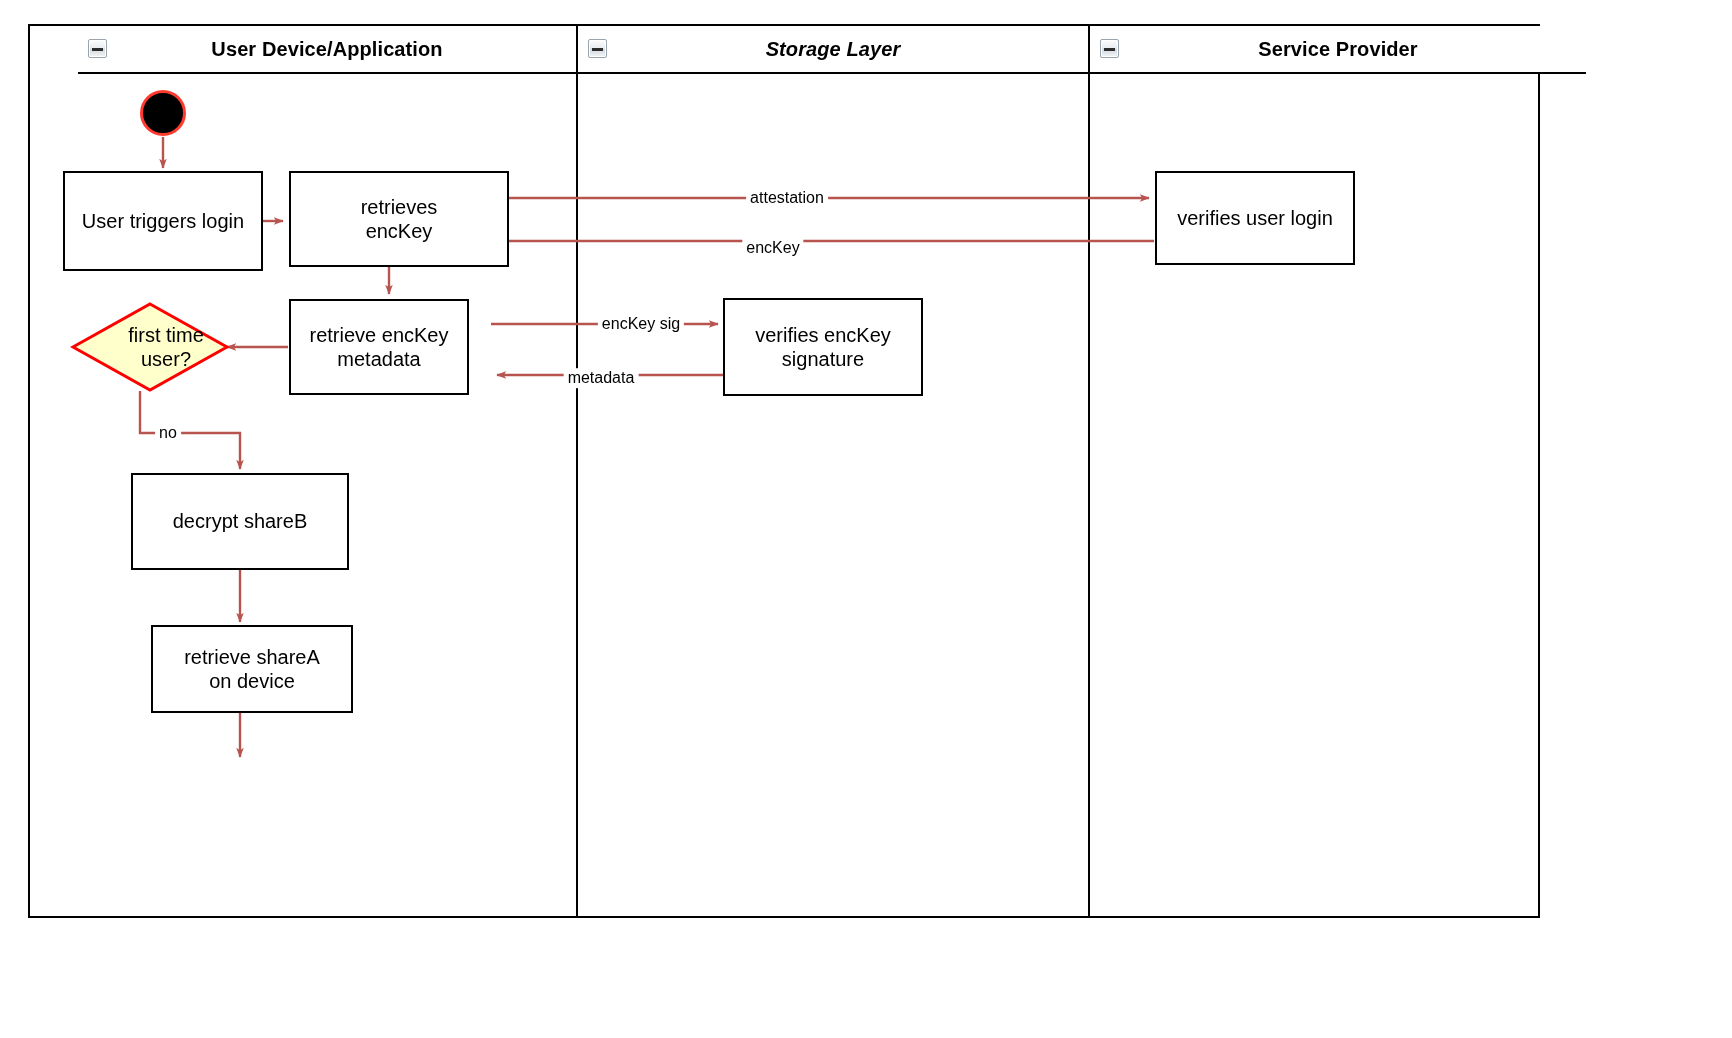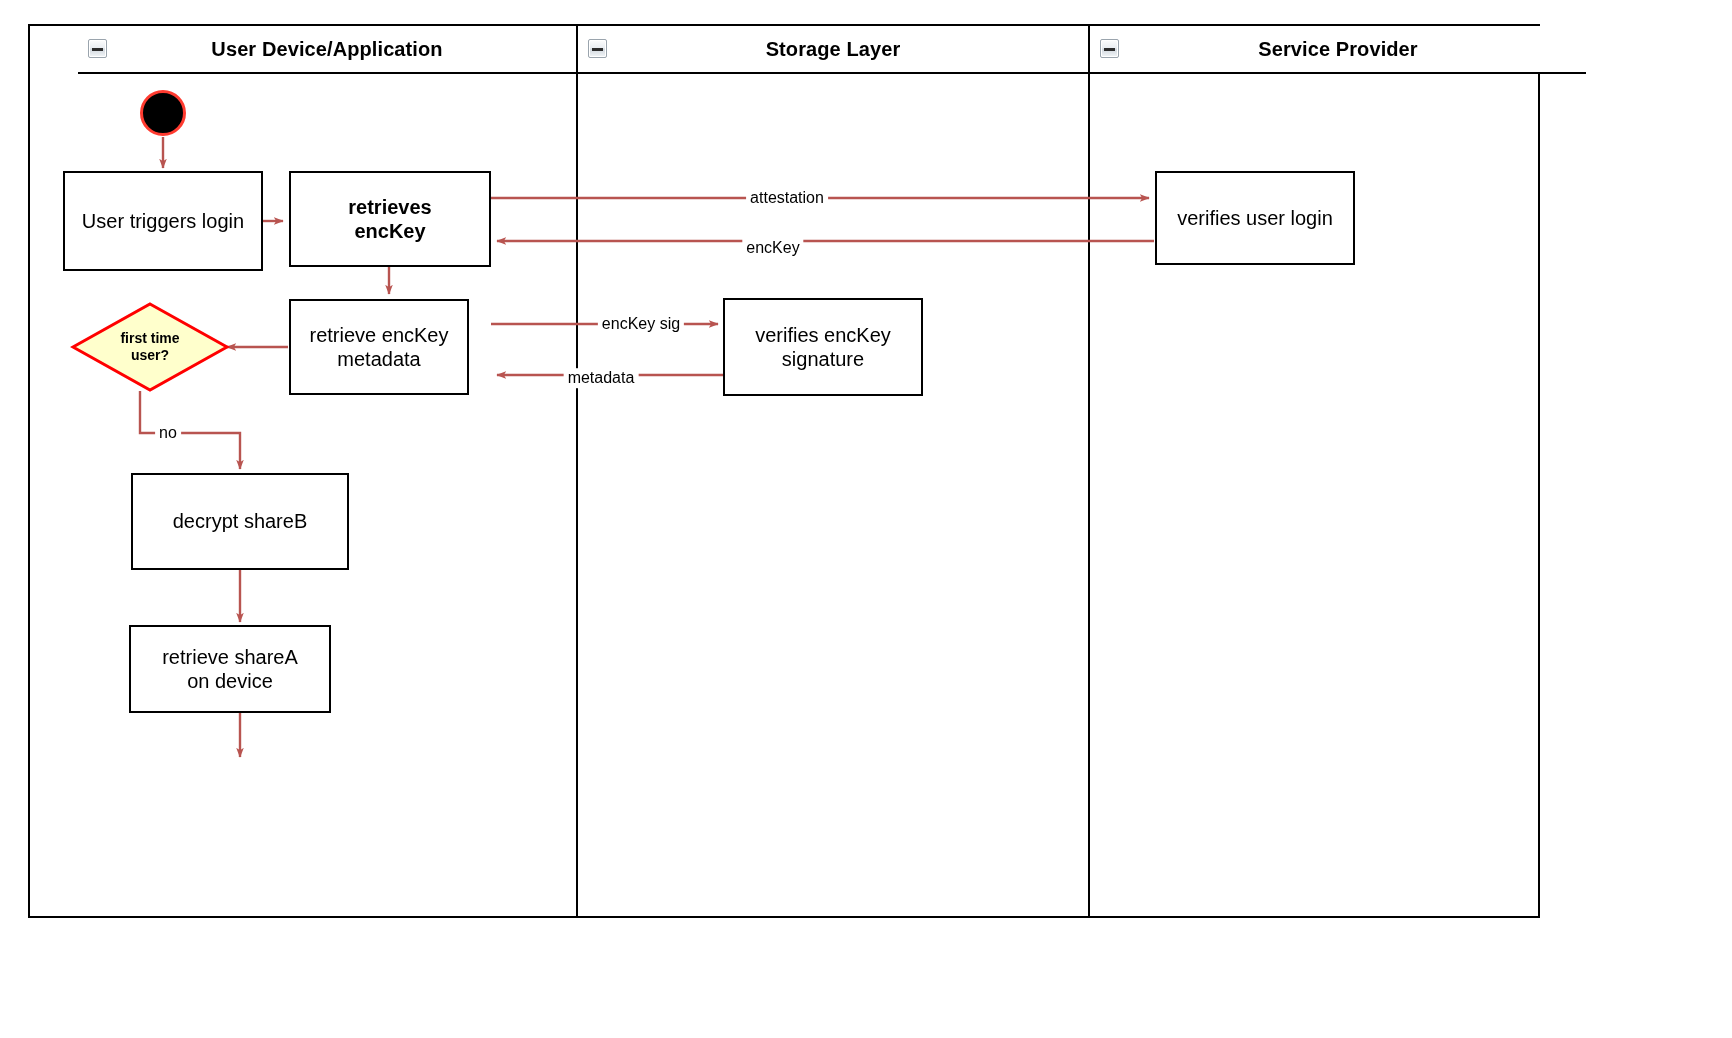--- a/index.html
+++ b/index.html
@@ -205,7 +205,7 @@
       </div>
     </div>
 
-    <div class="lane" style="left:500px; width:512px;">
+    <div class="lane" style="left:500px; width:512px;font-style:italic;">
       <div class="lane-header">
         <span class="collapse-icon"></span>
         <div class="lane-title">Storage Layer</div>

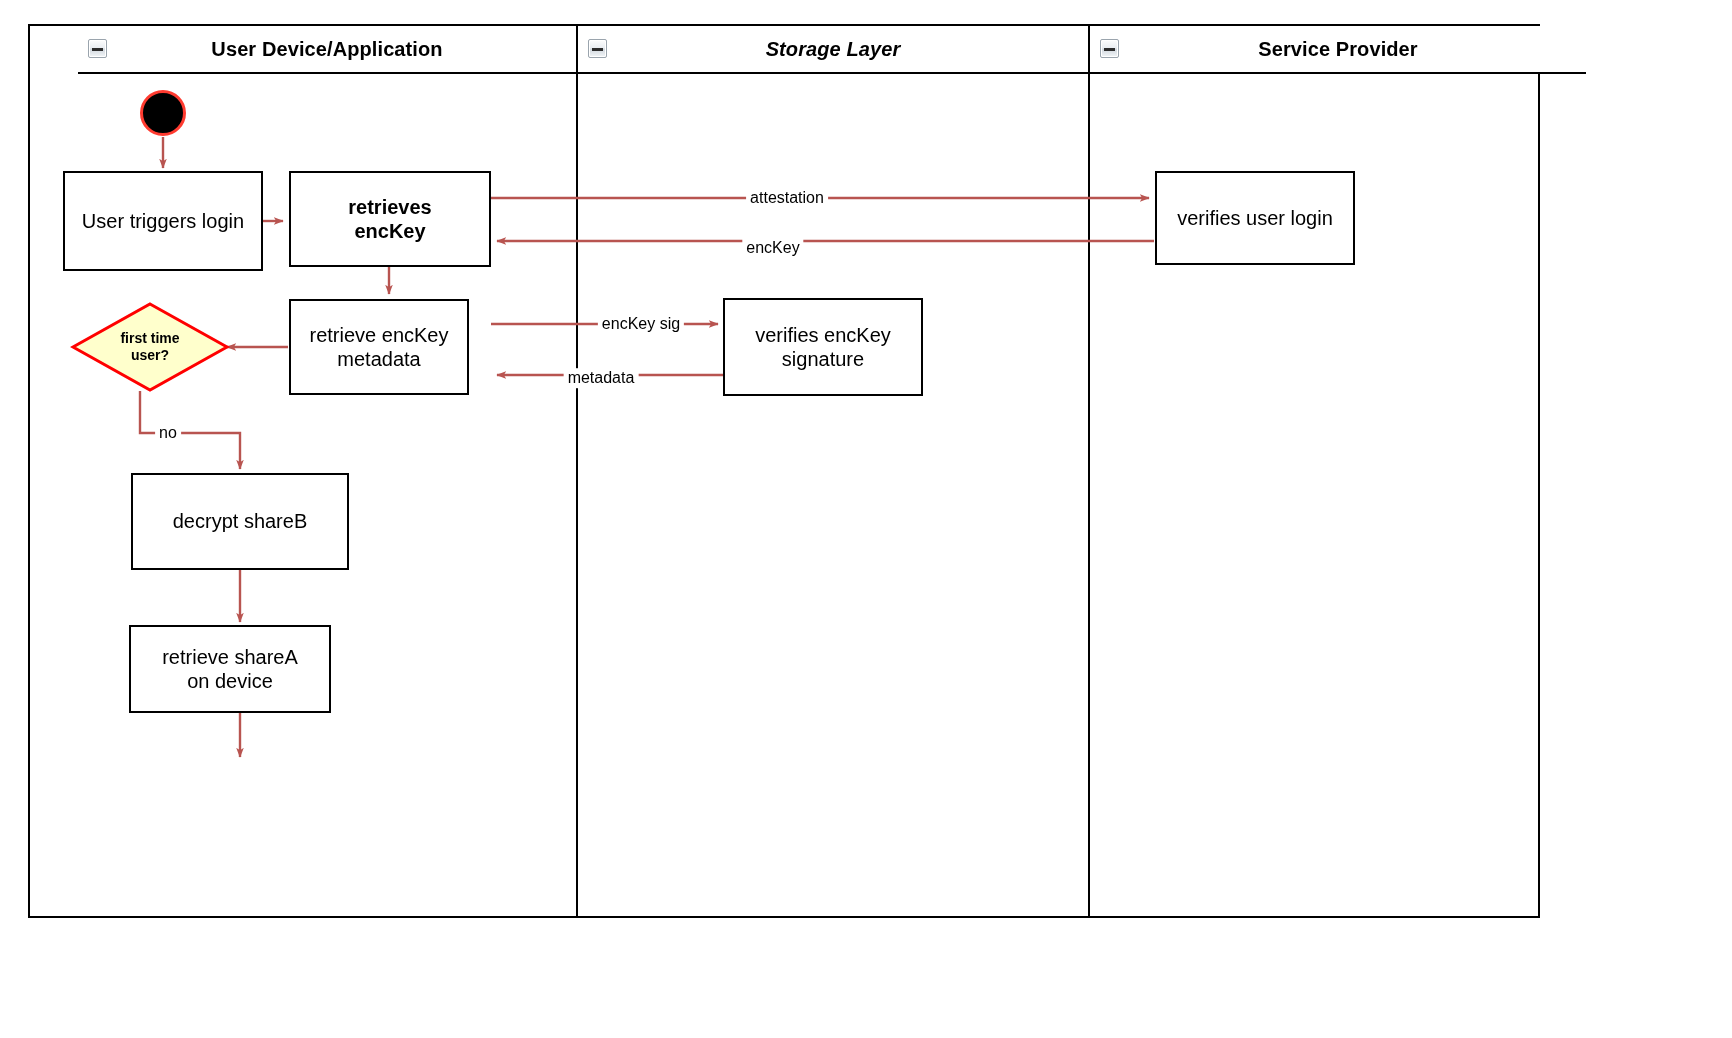--- a/index.html
+++ b/index.html
@@ -224,7 +224,7 @@
 
   <div class="node" style="left:63px; top:171px; width:200px; height:100px;">User triggers login</div>
 
-  <div class="node" style="left:289px; top:171px; width:202px; height:96px;font-weight:bold;">retrieves
+  <div class="node" style="left:289px; top:171px; width:220px; height:96px;">retrieves
 encKey</div>
 
   <div class="node" style="left:289px; top:299px; width:180px; height:96px;">retrieve encKey

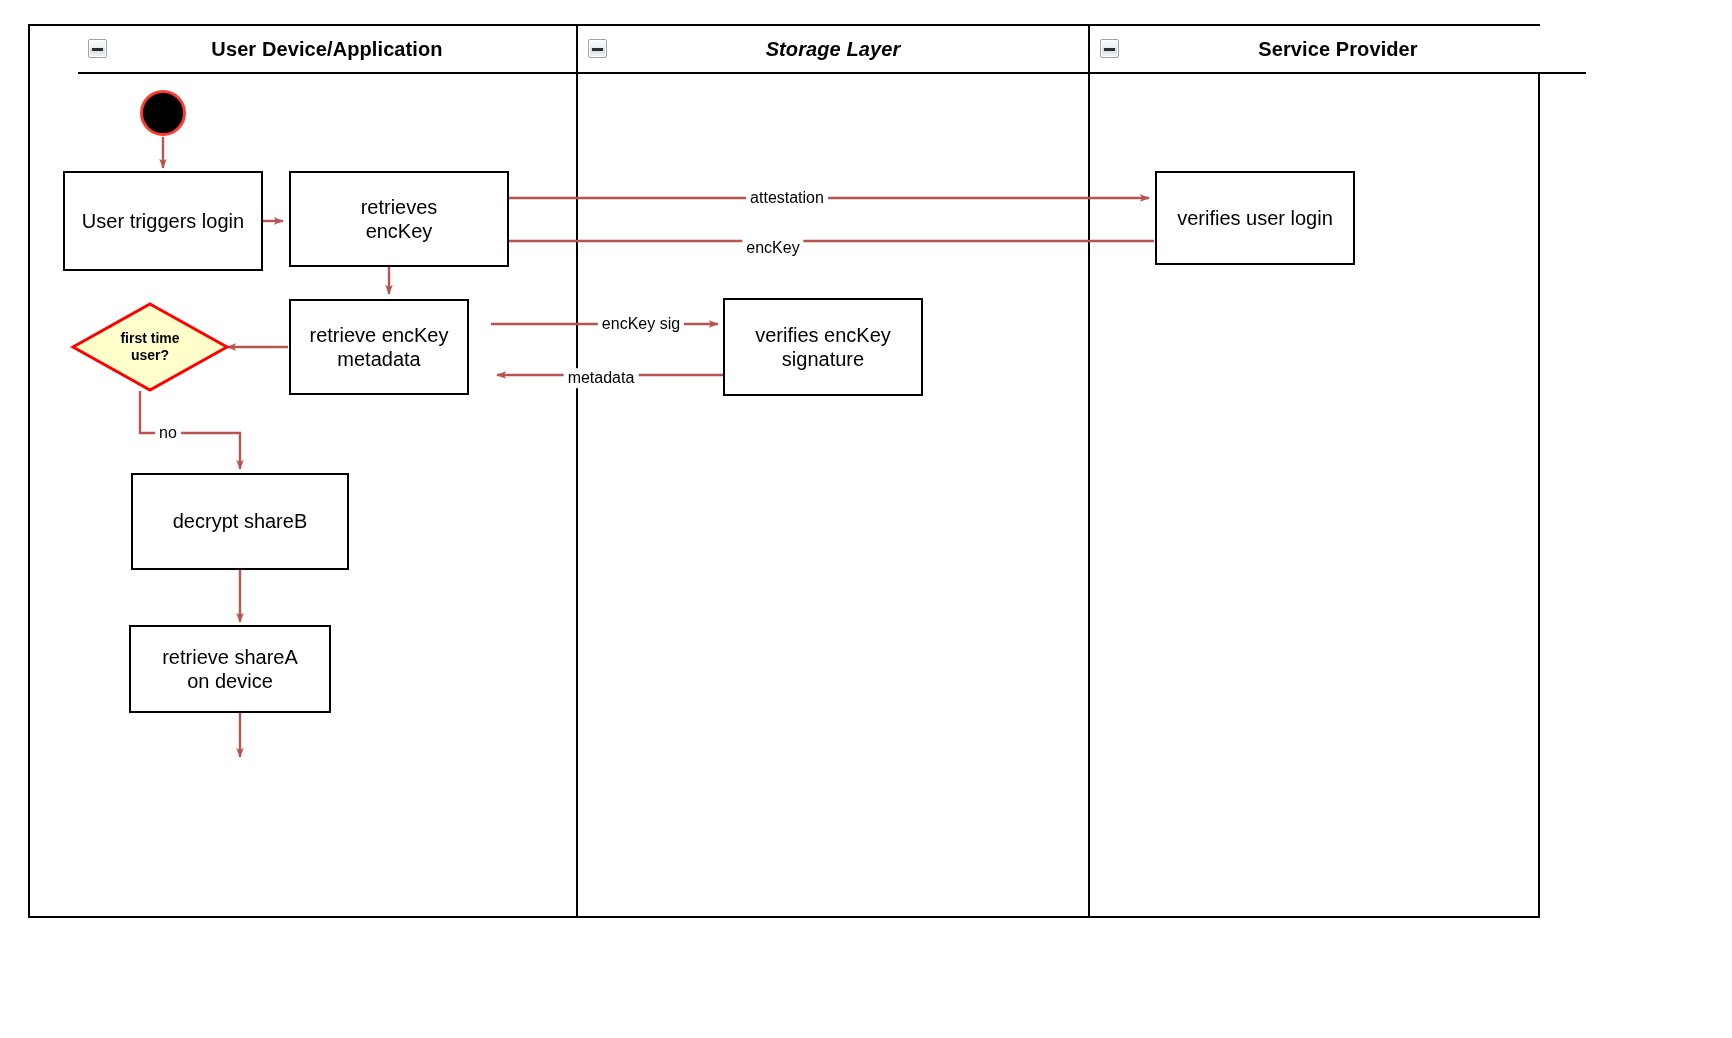--- a/index.html
+++ b/index.html
@@ -122,18 +122,17 @@
   .diamond-wrap svg { display: block; }
   .diamond-label {
     position: absolute;
-    left: 0; top: 0;
+    left: 16px; top: 0;
     width: 100%; height: 100%;
     display: flex;
     align-items: center;
     justify-content: center;
     text-align: center;
-    font-size: 14px;
+    font-size: 20px;
     color: #000000;
     line-height: 1.22;
     white-space: pre-line;
     pointer-events: none;
-    font-weight: bold;
   }
 
   

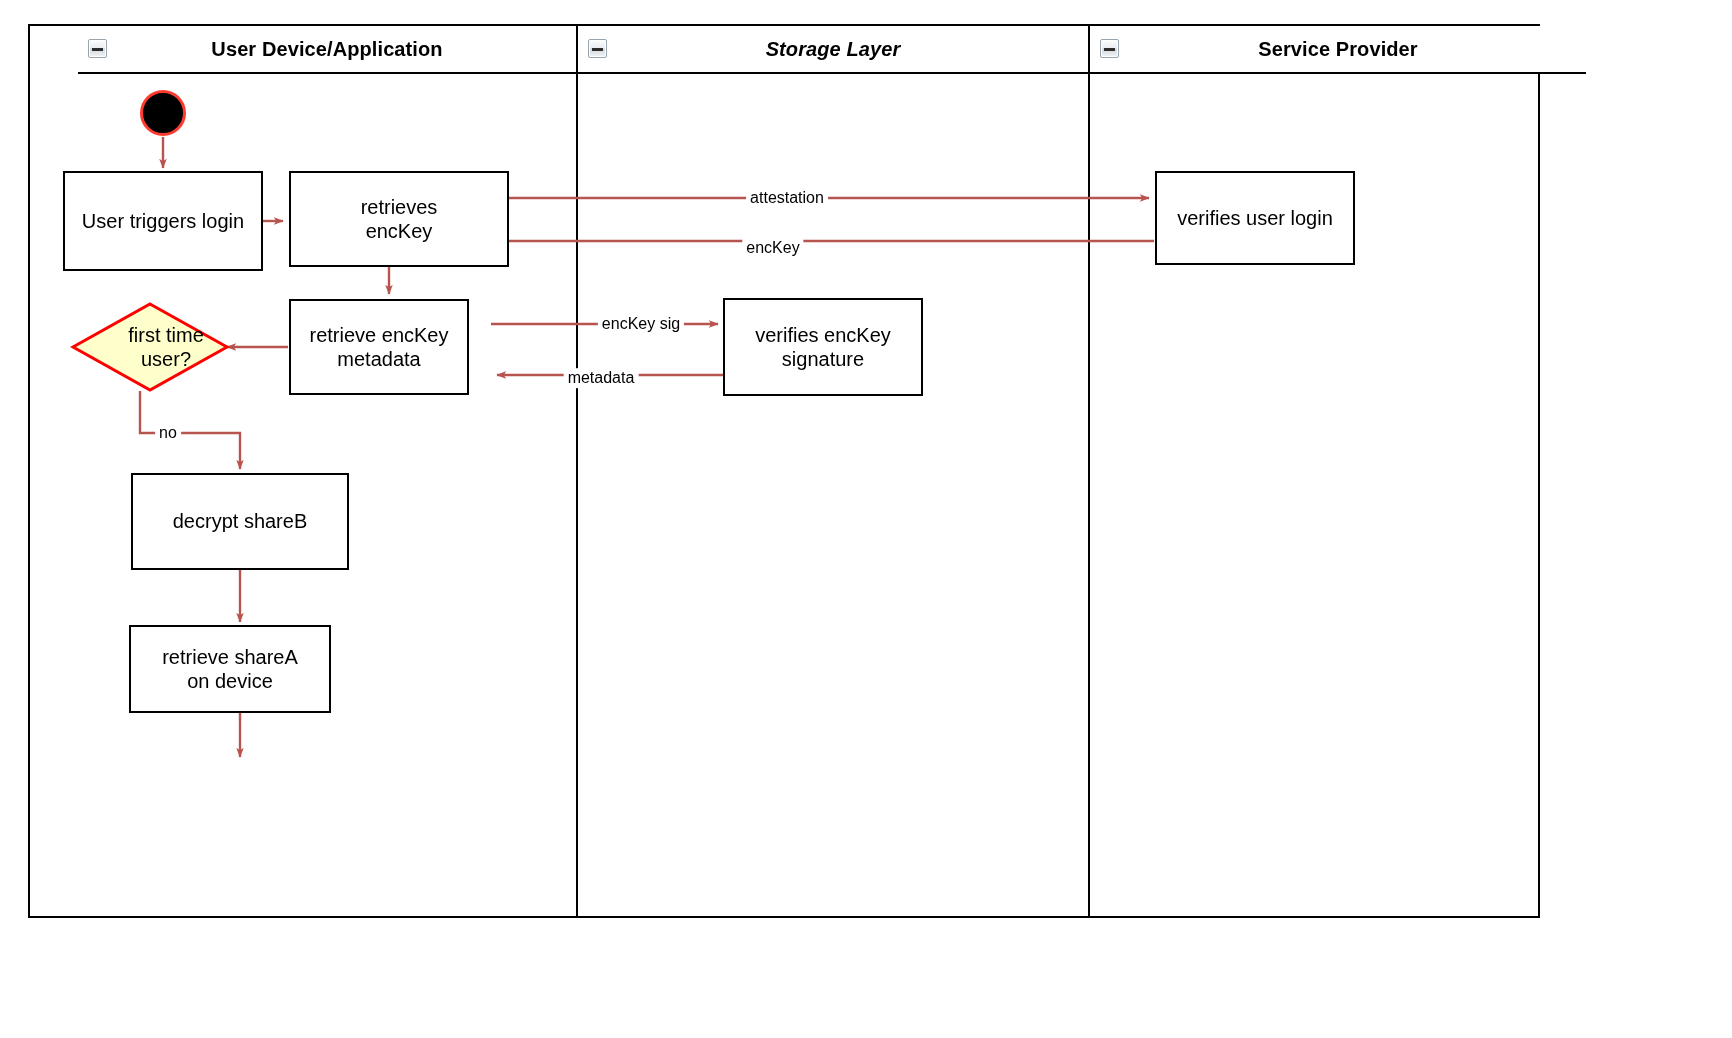--- a/index.html
+++ b/index.html
@@ -239,7 +239,7 @@
 
   <div class="node" style="left:131px; top:473px; width:218px; height:97px;">decrypt shareB</div>
 
-  <div class="node" style="left:129px; top:625px; width:202px; height:88px;">retrieve shareA
+  <div class="node" style="left:151px; top:625px; width:202px; height:88px;">retrieve shareA
 on device</div>
 
 

